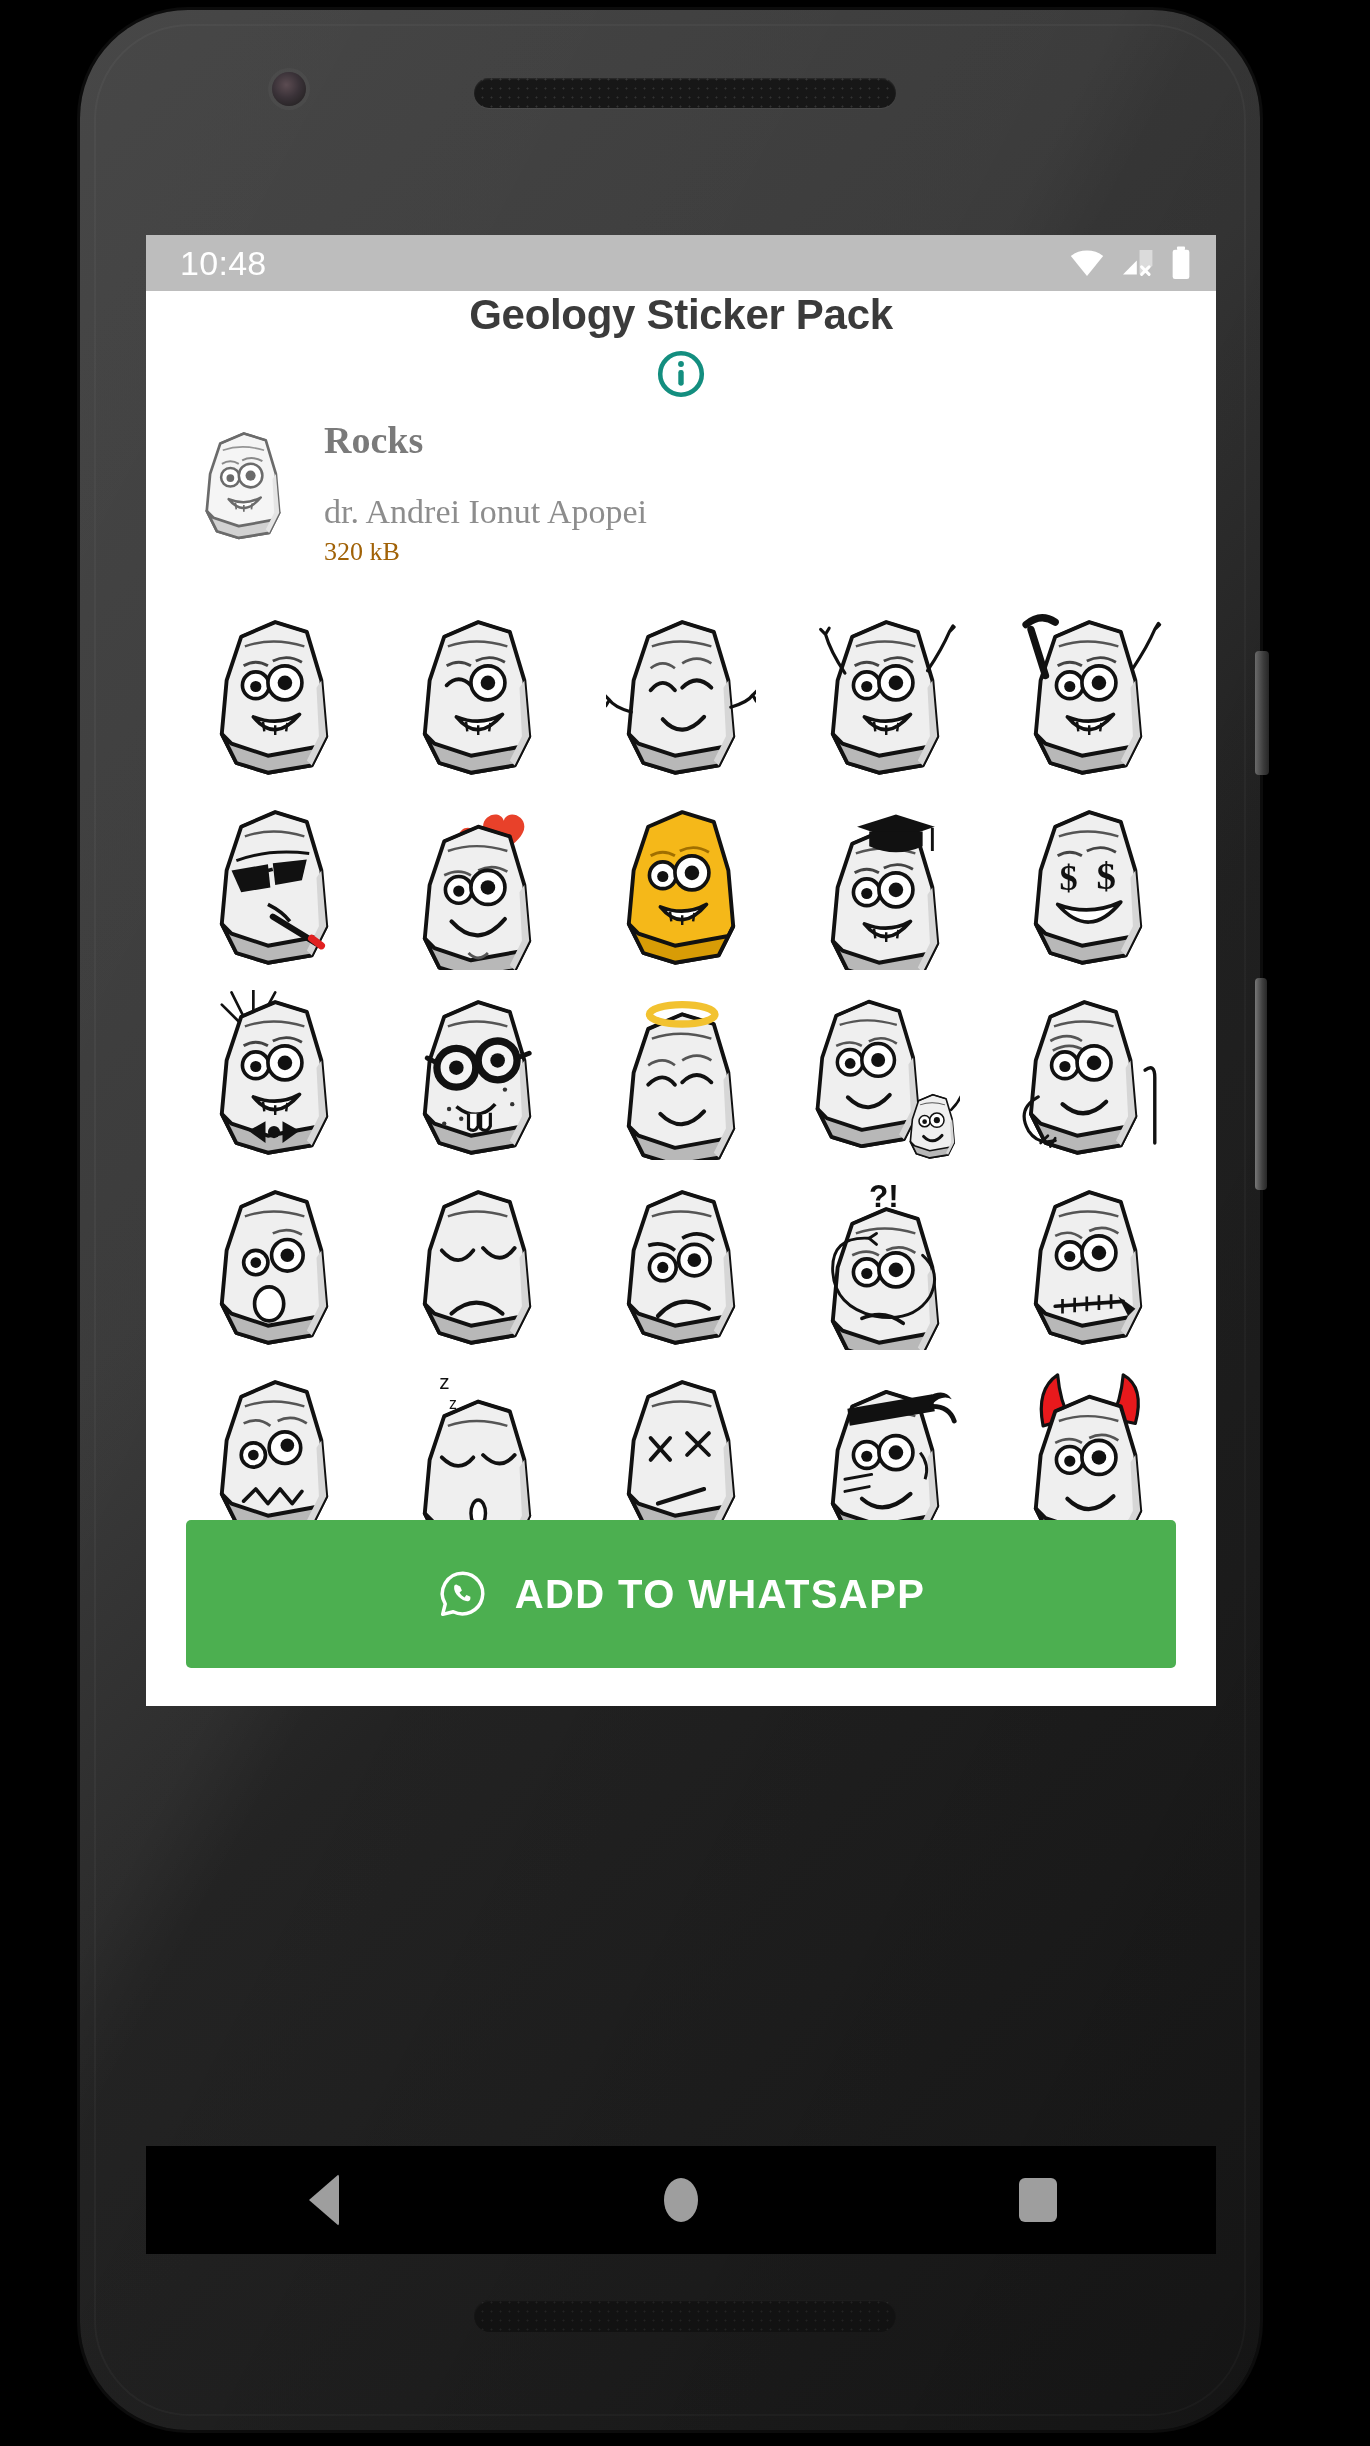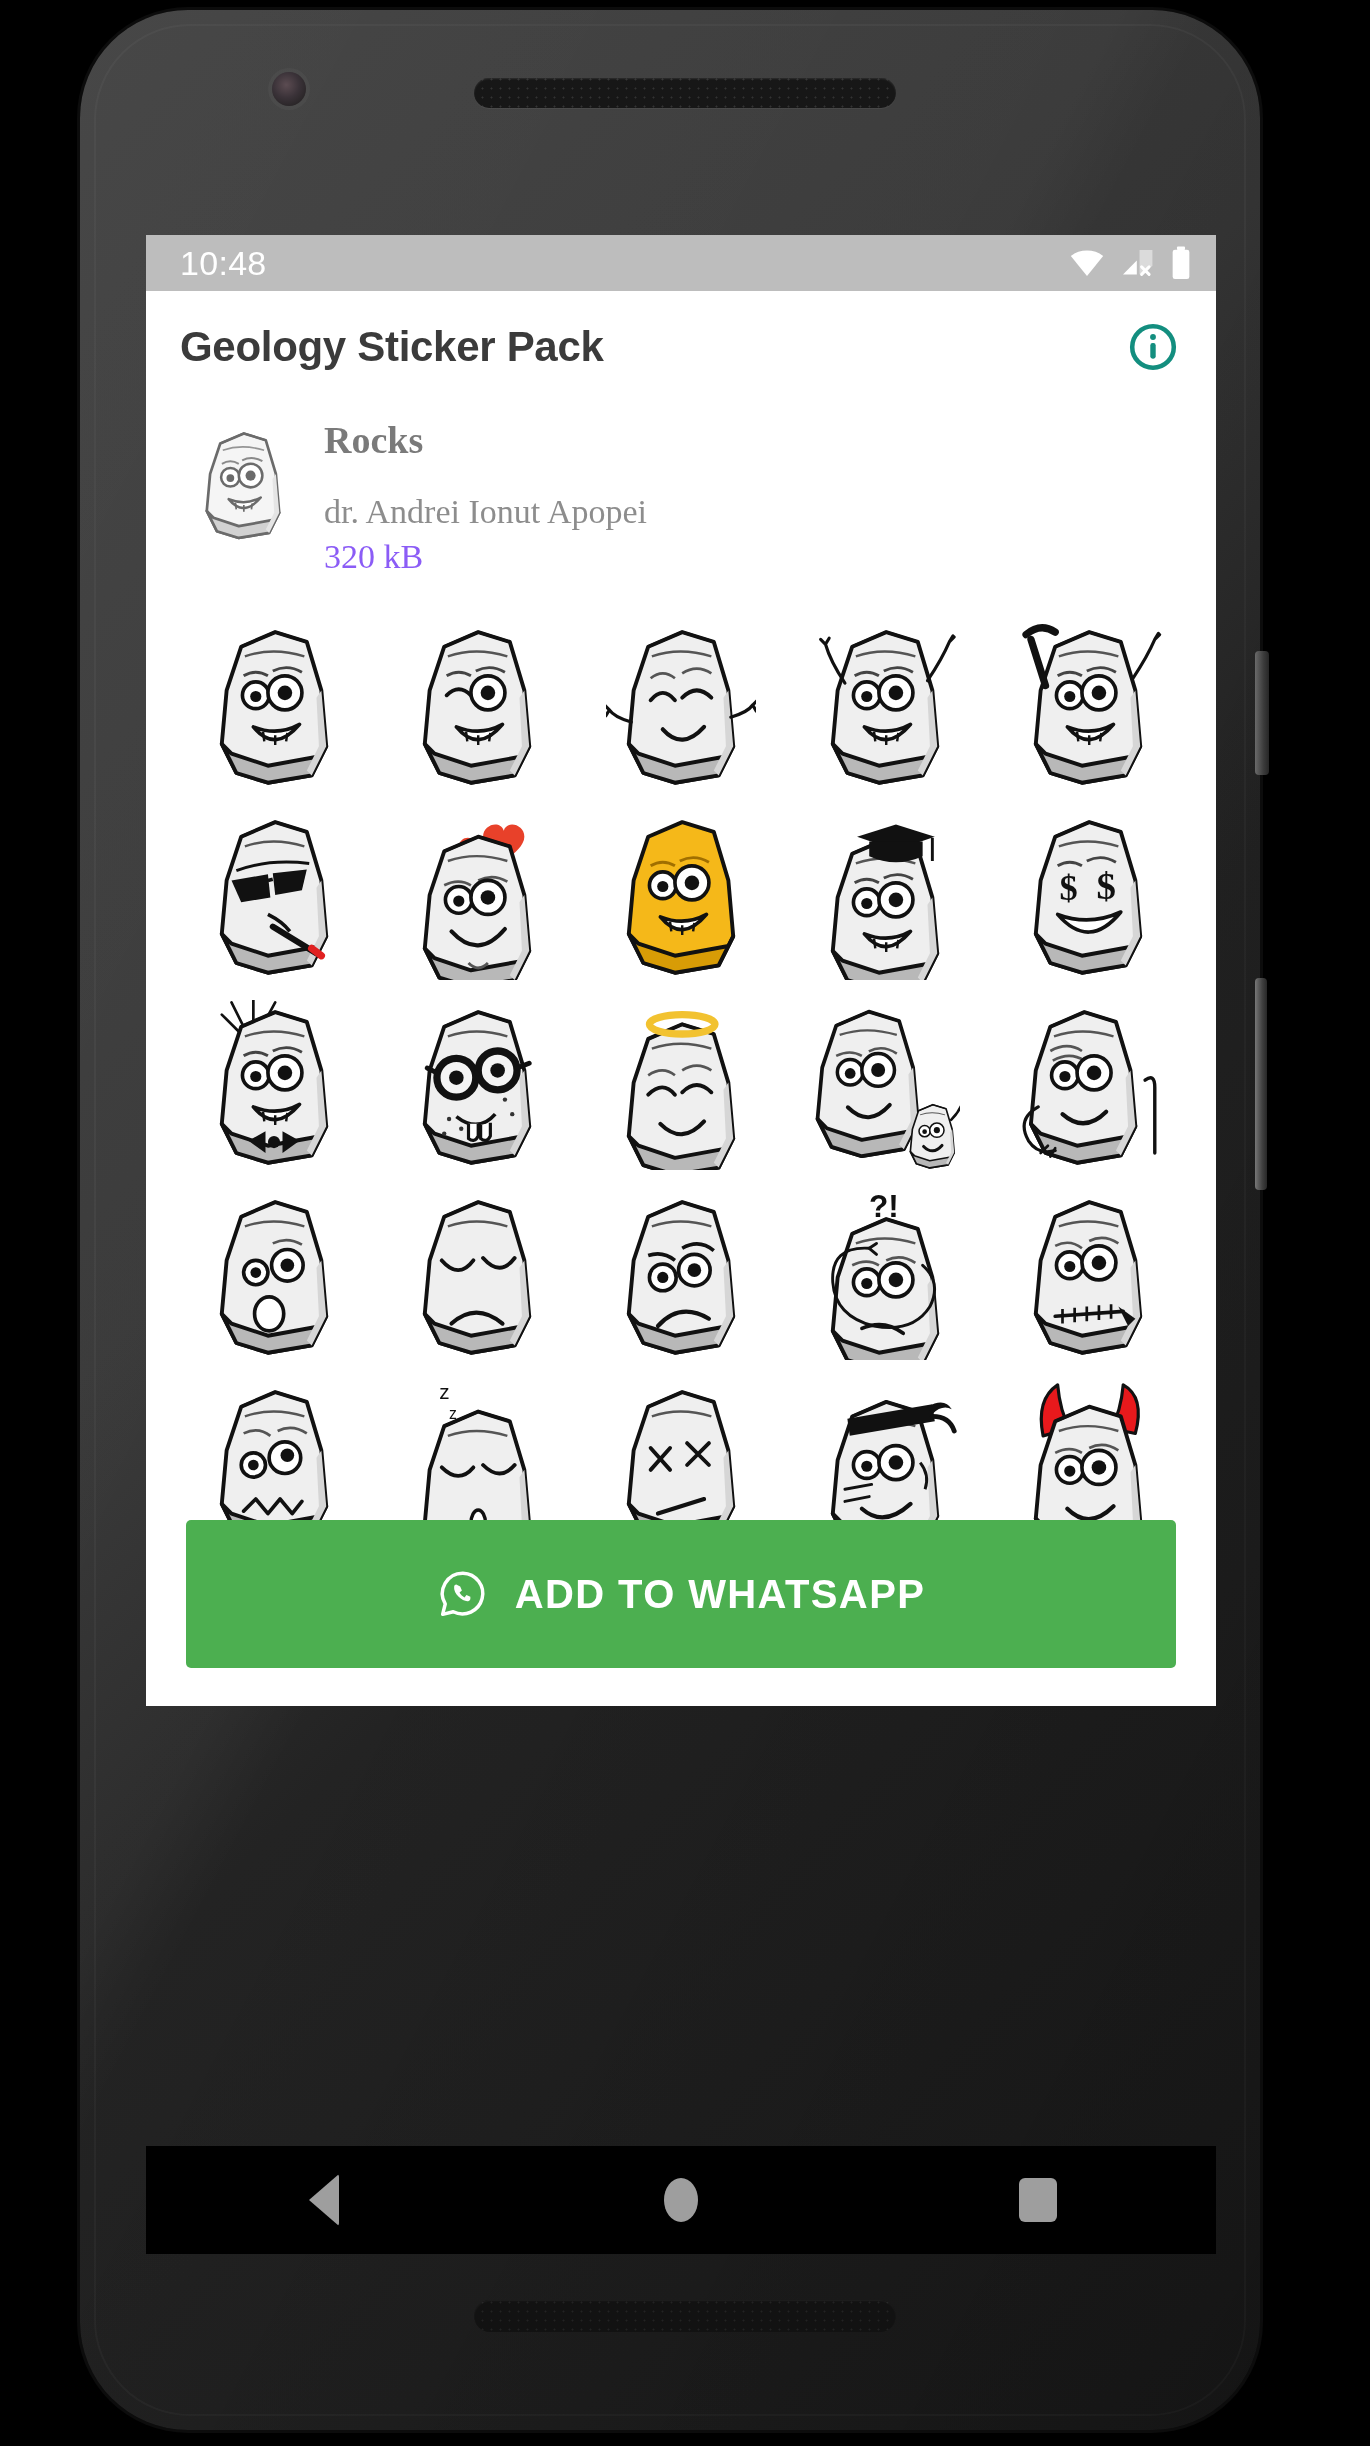--- a/index.html
+++ b/index.html
@@ -90,6 +90,7 @@
     height: 112px; background: #fff;
     display: flex; align-items: center; justify-content: space-between;
     padding: 0 34px 0 34px;
+    flex-direction: column;
   }
   .app-title { font-size: 42px; font-weight: bold; color: #3b3b3b; letter-spacing: -.3px; }
   .info-btn { width: 58px; height: 58px; display: flex; align-items: center; justify-content: center; cursor: pointer; }

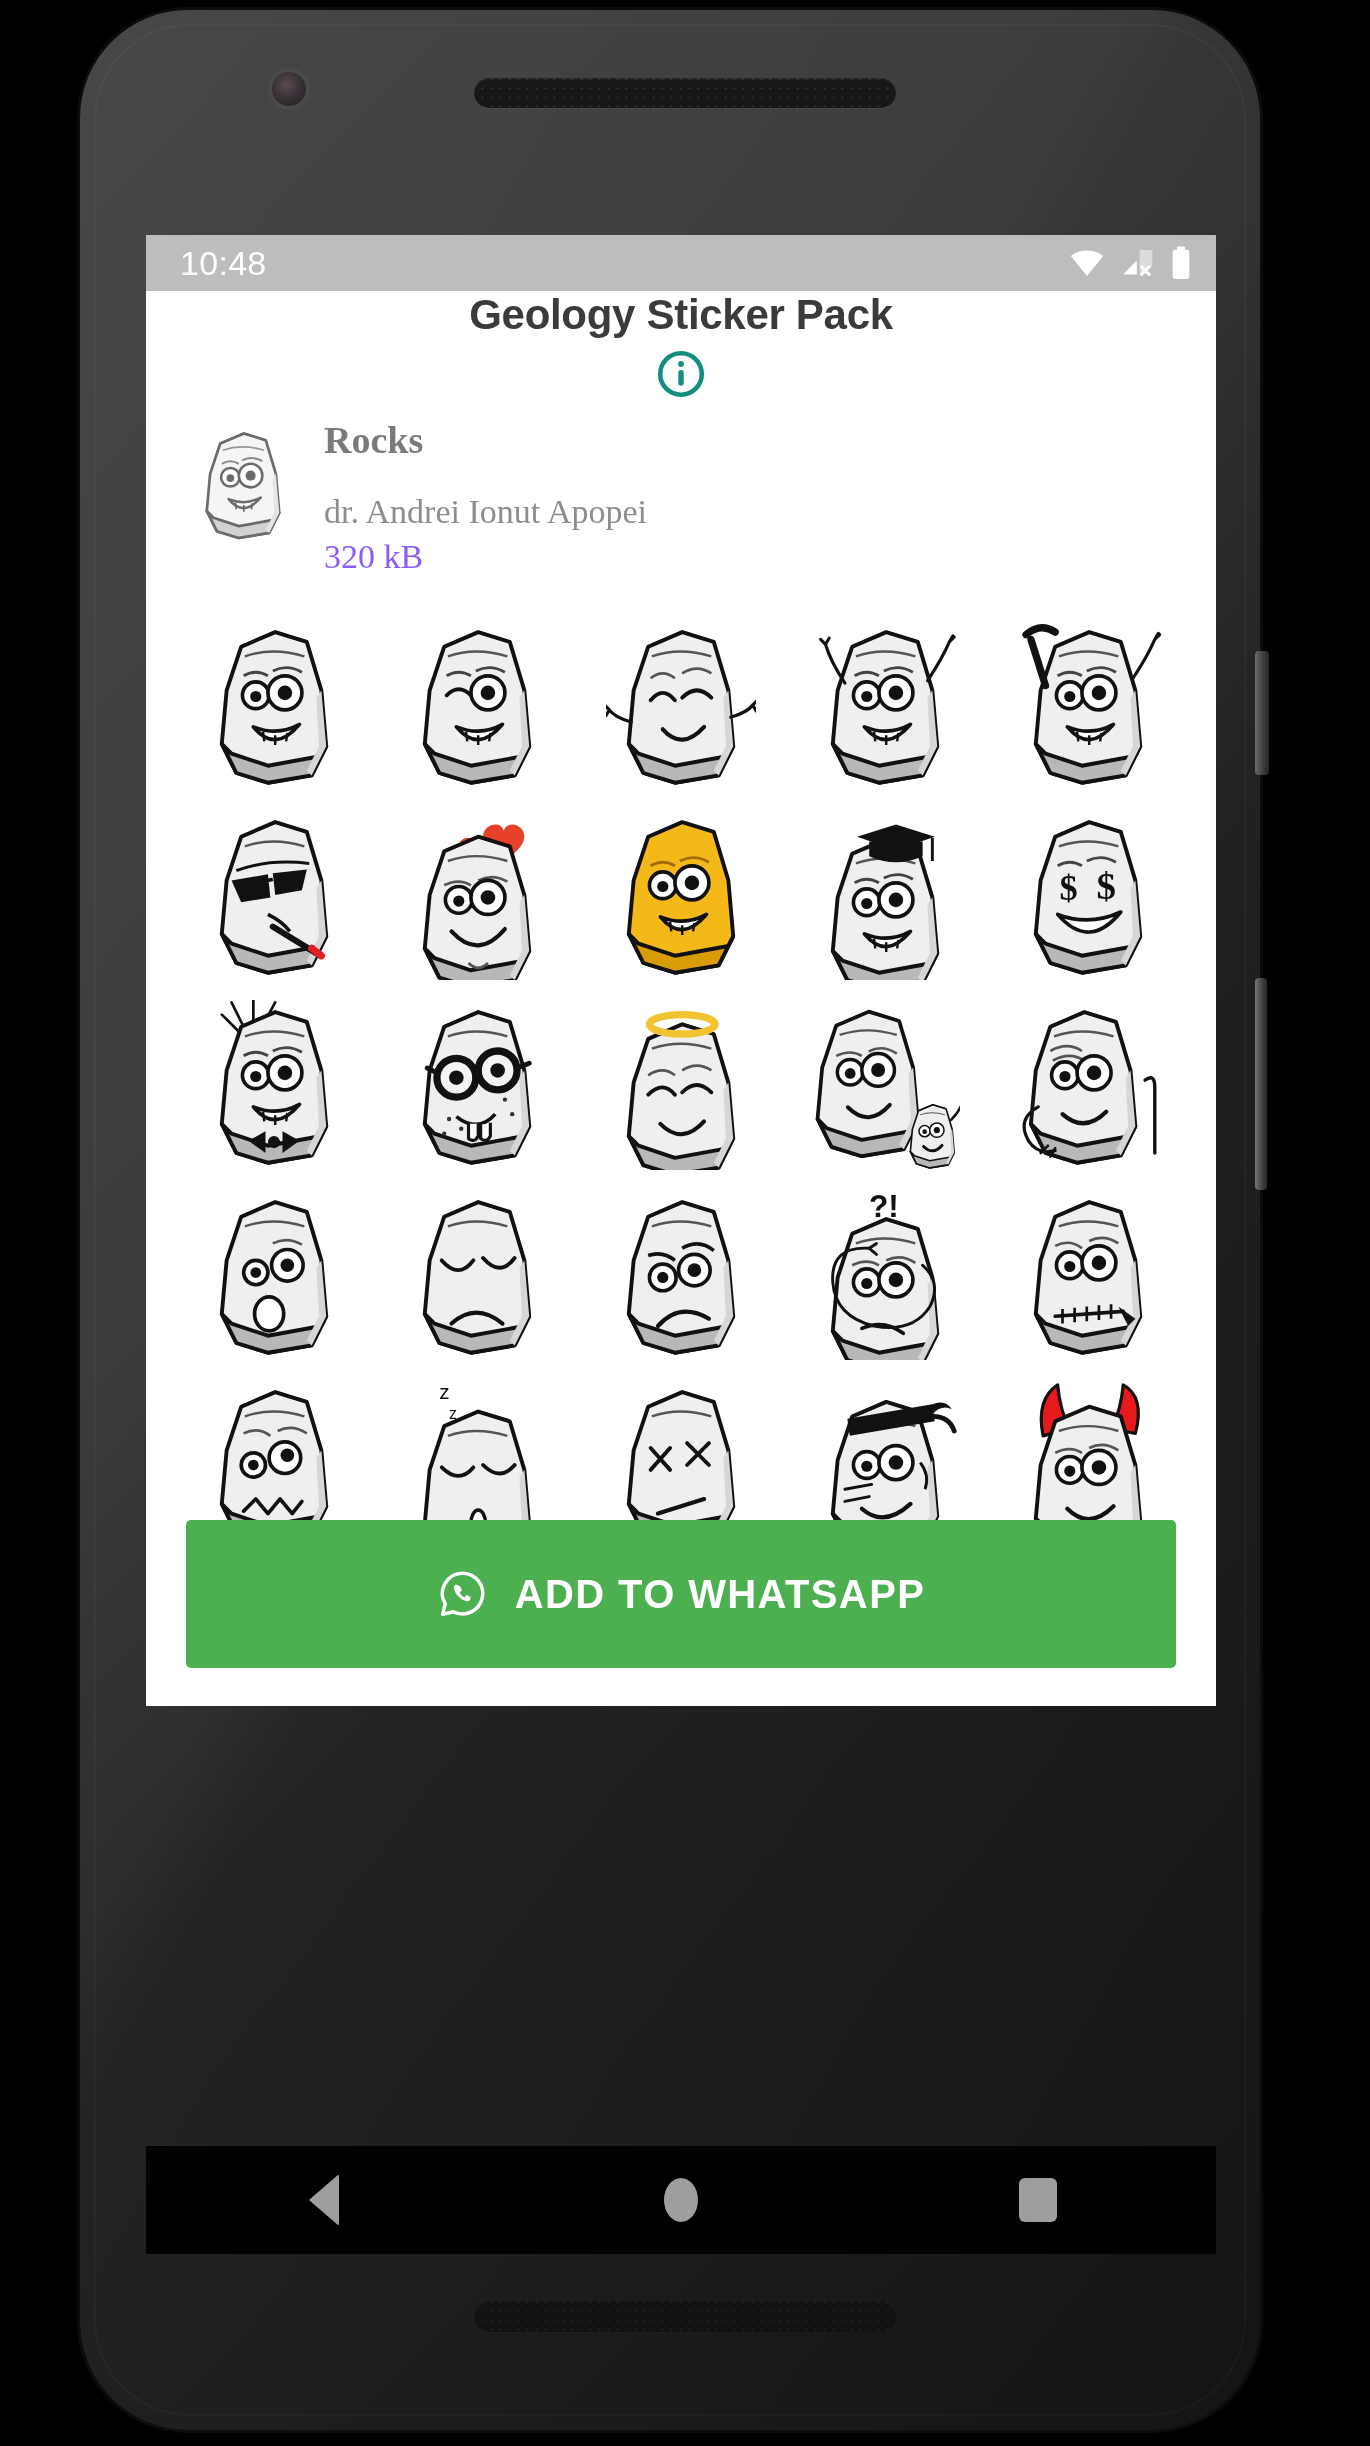--- a/index.html
+++ b/index.html
@@ -101,7 +101,7 @@
   .pack-meta { flex: 1; padding-left: 18px; }
   .pack-title { font-size: 38px; font-weight: bold; color: #7a7a7a; line-height: 1.15; }
   .pack-author { font-size: 34px; color: #8d8d8d; margin-top: 27px; line-height: 1.32; }
-  .pack-size { font-size: 34px; color: #8b5cf6; line-height: 1.32; }
+  .pack-size { font-size: 26px; color: #a16207; line-height: 1.32; }
 
   
   .sticker-grid {

